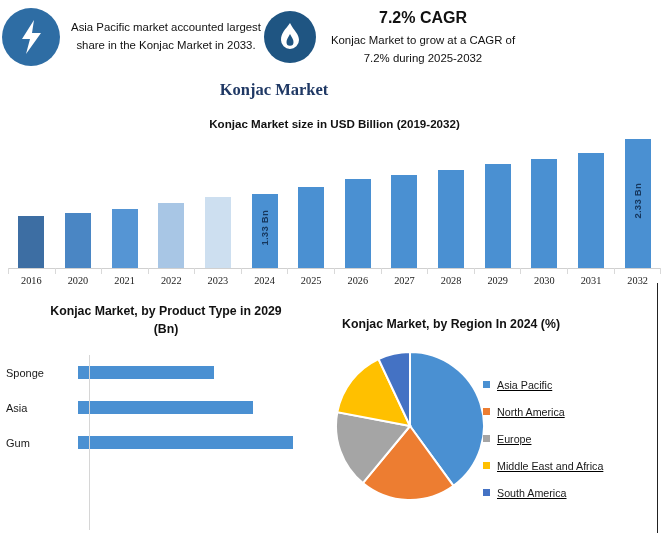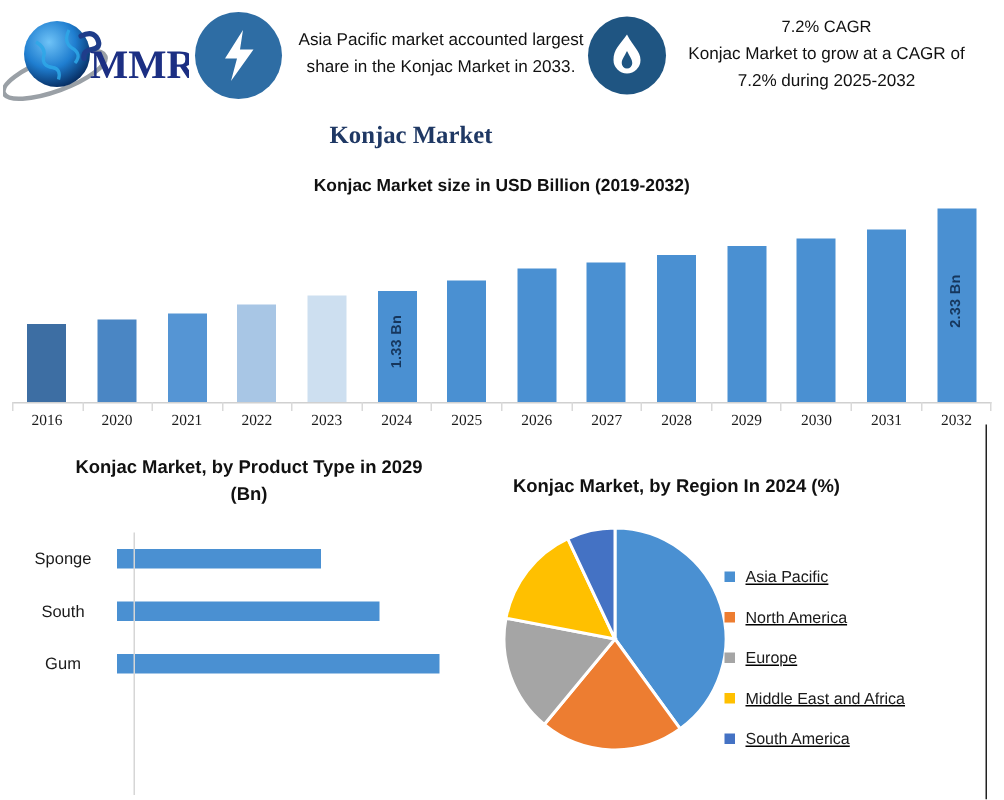--- a/index.html
+++ b/index.html
@@ -48,7 +48,7 @@
   }
   .head-text-1 { width: 196px; margin-left: 8px; }
   .head-text-2 { width: 200px; margin-left: 7px; }
-  .cagr-big { font-weight: normal; font-size: 11px; display: block; margin-bottom: 1px;}
+  .cagr-big { font-weight: bold; font-size: 16px; display: block; margin-bottom: 1px;}
 
   
   .main-title {

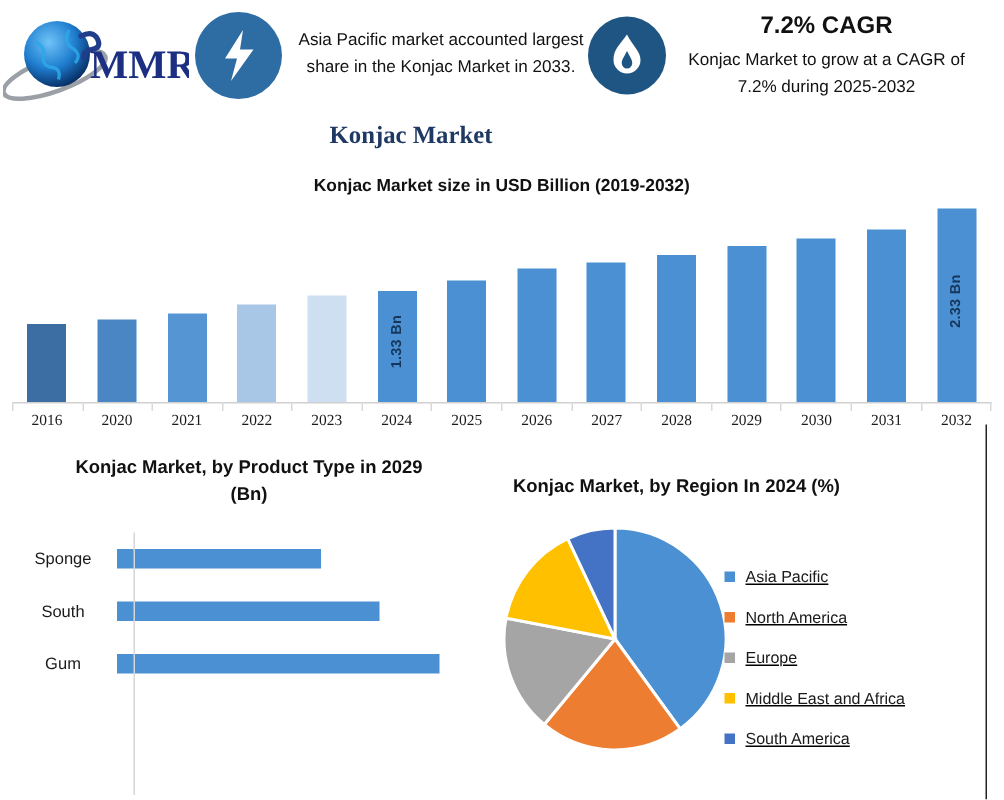--- a/index.html
+++ b/index.html
@@ -175,23 +175,6 @@
 
   <div class="header">
 
-    <div class="logo-wrap">
-      <svg class="logo-svg" width="124" height="62" viewBox="0 0 124 62">
-        <defs>
-          <radialGradient id="gl" cx="38%" cy="32%" r="72%">
-            <stop offset="0%" stop-color="#6fc3f7"></stop>
-            <stop offset="55%" stop-color="#1f7ed0"></stop>
-            <stop offset="100%" stop-color="#062a5e"></stop>
-          </radialGradient>
-        </defs>
-        <ellipse cx="33" cy="44" rx="36" ry="11" fill="none" stroke="#9aa0a6" stroke-width="3" transform="rotate(-20 33 40)"></ellipse>
-        <circle cx="36" cy="30" r="22" fill="url(#gl)"></circle>
-        <path d="M22 22 q7 4 5 10 q-1 6 6 7 q6 1 4 8" fill="none" stroke="#2ea8e8" stroke-width="2.2" opacity=".85"></path>
-        <path d="M44 14 q-4 8 2 12 q7 4 2 10" fill="none" stroke="#2ea8e8" stroke-width="2.2" opacity=".85"></path>
-        <path d="M52 18 q8 -4 11 2 q3 6 -4 7 q-6 1 -5 6" fill="none" stroke="#1f3d8a" stroke-width="3.4" stroke-linecap="round"></path>
-        <text x="58" y="46" font-family="Liberation Serif, serif" font-size="27" font-weight="bold" fill="#1c2f83">MMR</text>
-      </svg>
-    </div>
 
     <div class="bolt-circle">
       <svg width="26" height="36" viewBox="0 0 26 36">

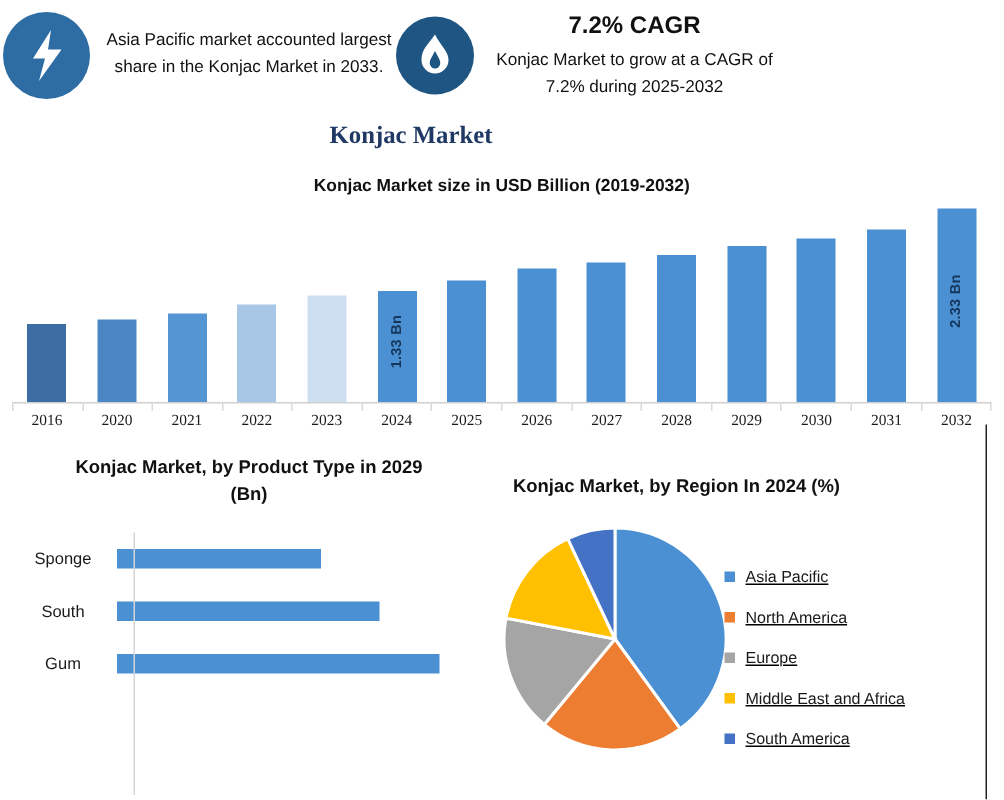--- a/index.html
+++ b/index.html
@@ -127,7 +127,7 @@
     height: 35px; display: flex; align-items: center;
   }
   .prow-label {
-    width: 72px; text-align: center; padding-right: 0;
+    width: 72px; text-align: left; padding-right: 0;
     font-size: 11px; color: #1a1a1a; white-space: nowrap;
   }
   .prow-track { flex: 1 1 auto; height: 35px; display: flex; align-items: center; }

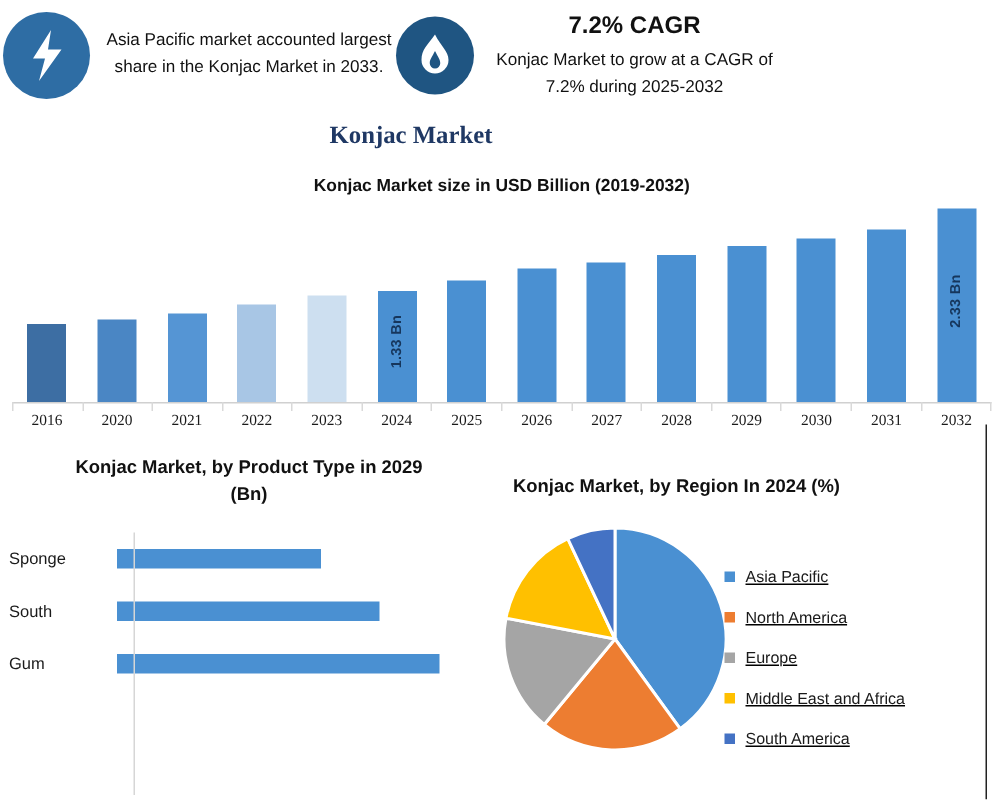--- a/index.html
+++ b/index.html
@@ -297,7 +297,7 @@
           </div>
         </div>
         <div class="prow">
-          <div class="prow-label">South</div>
+          <div class="prow-label">Asia</div>
           <div class="prow-track">
             <div class="pbar" style="width: 174.518px; background: rgb(74, 144, 210);"></div>
           </div>

